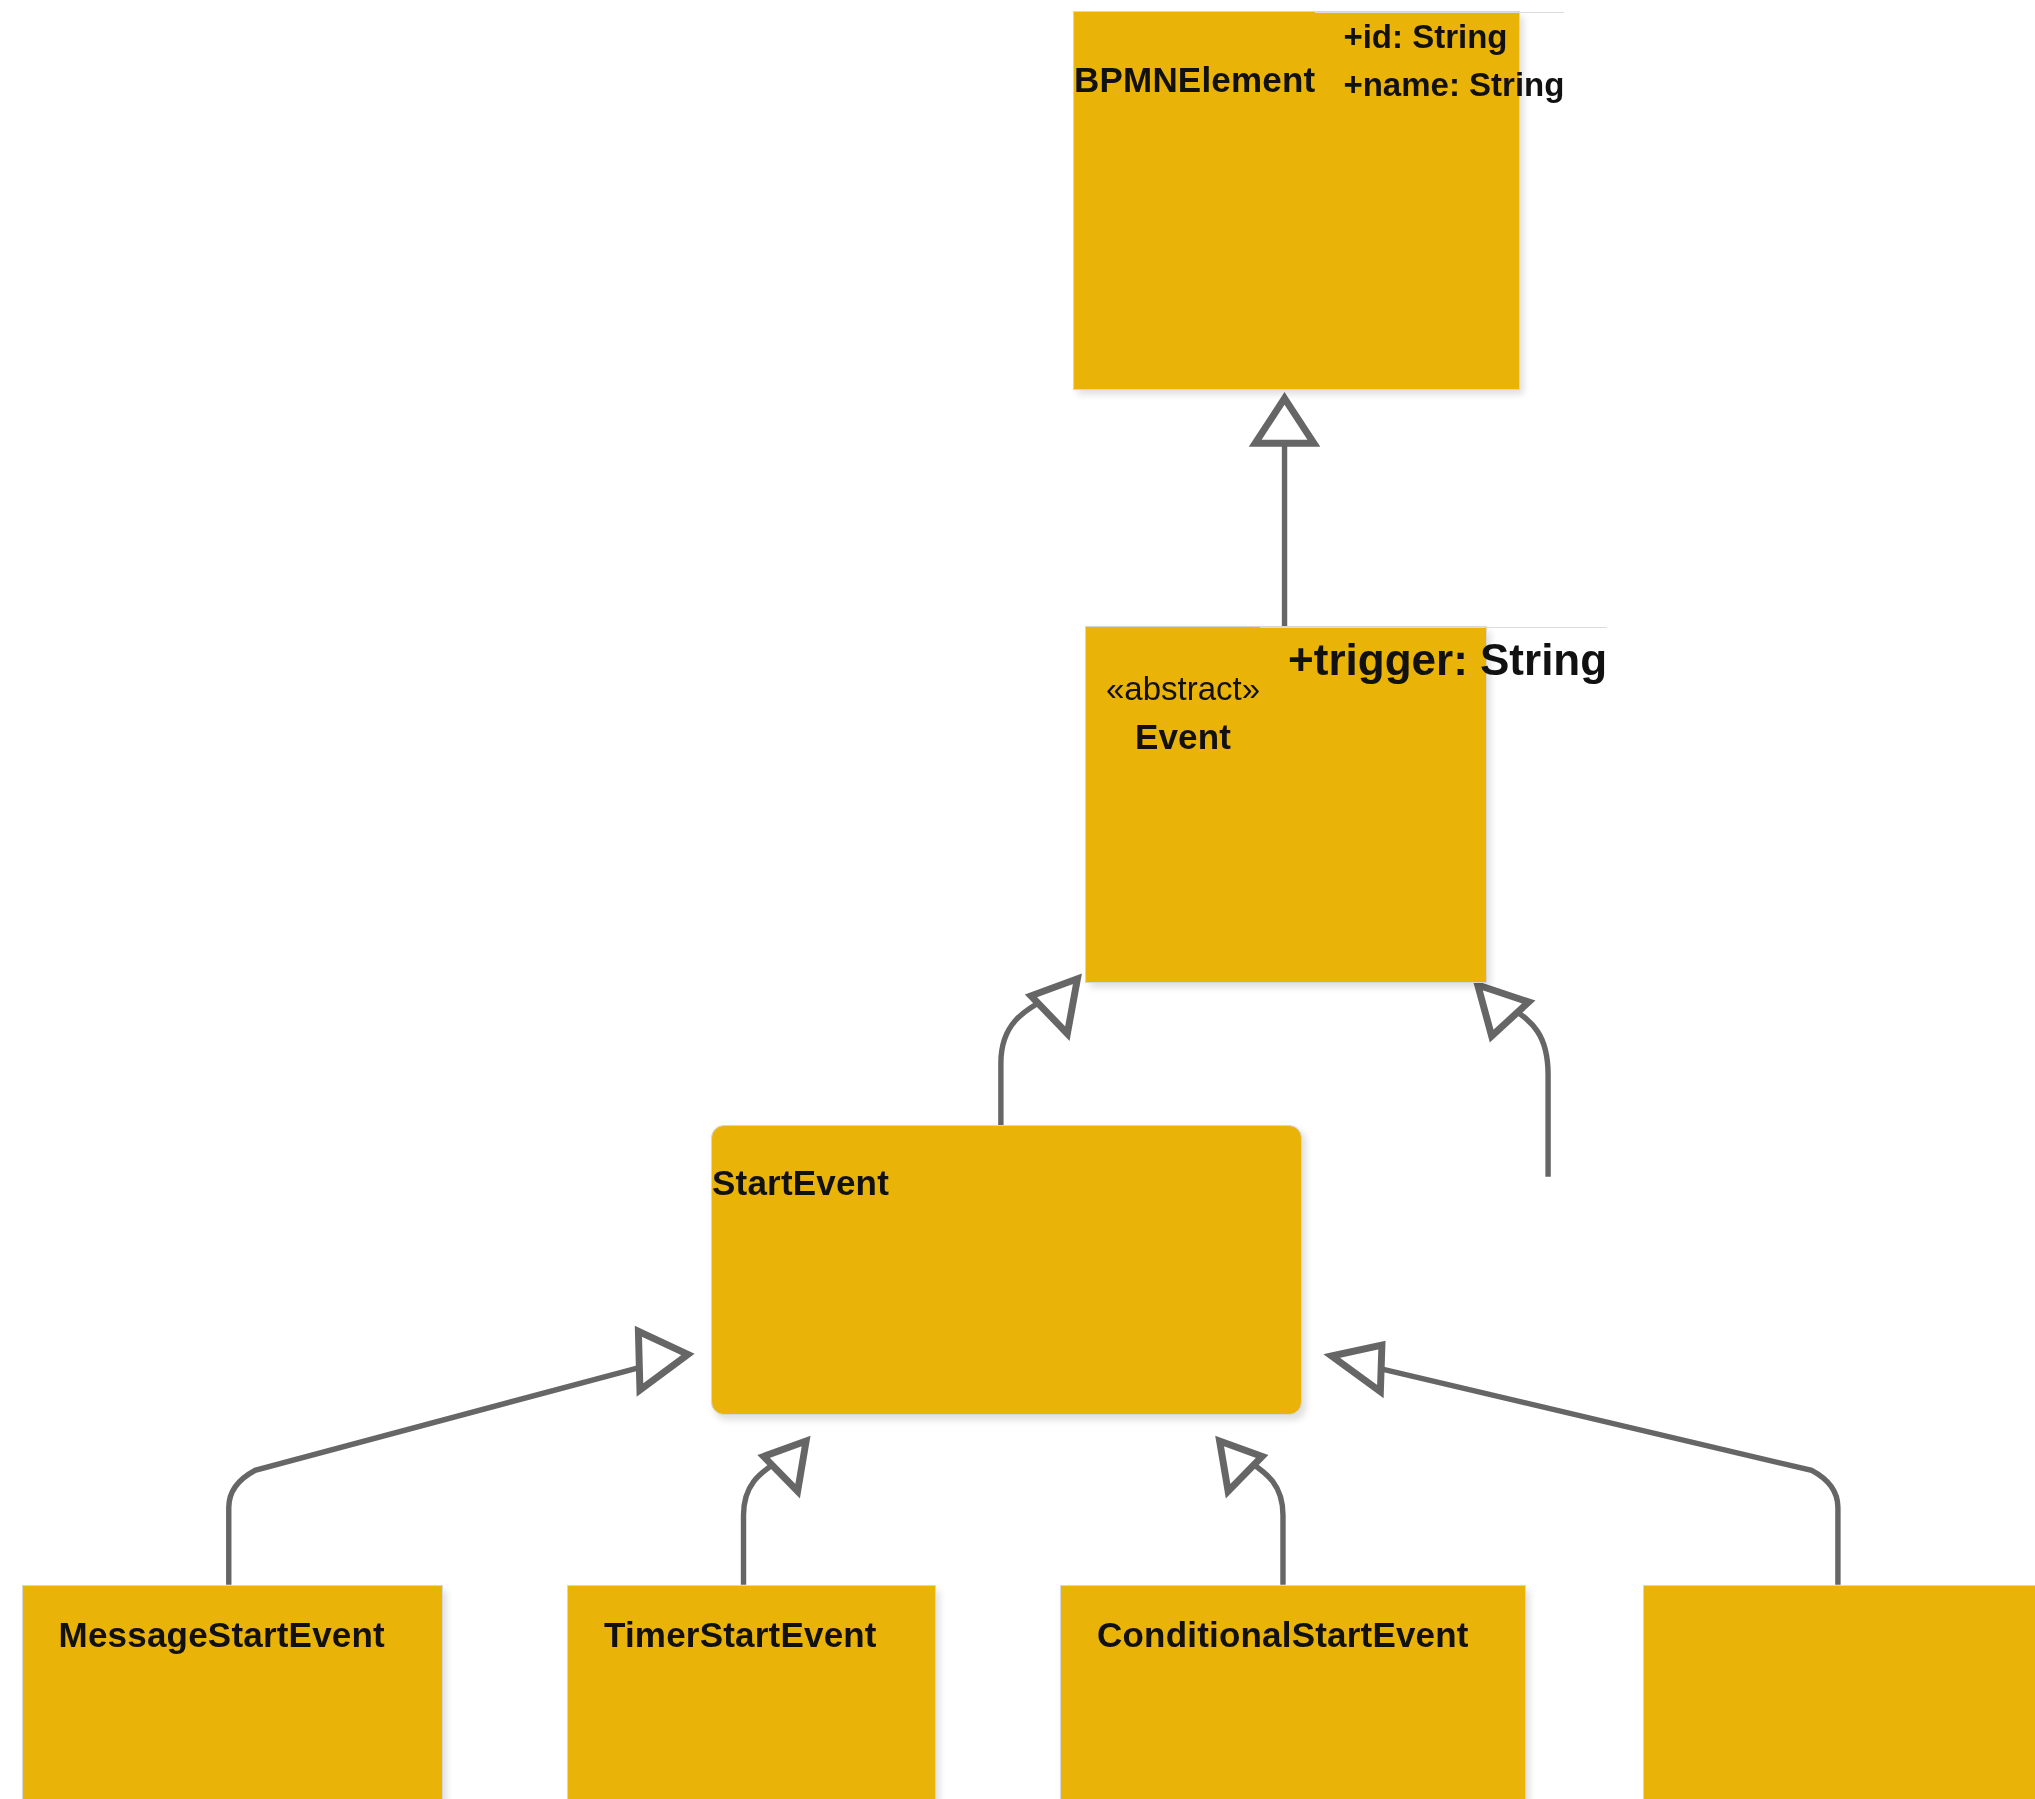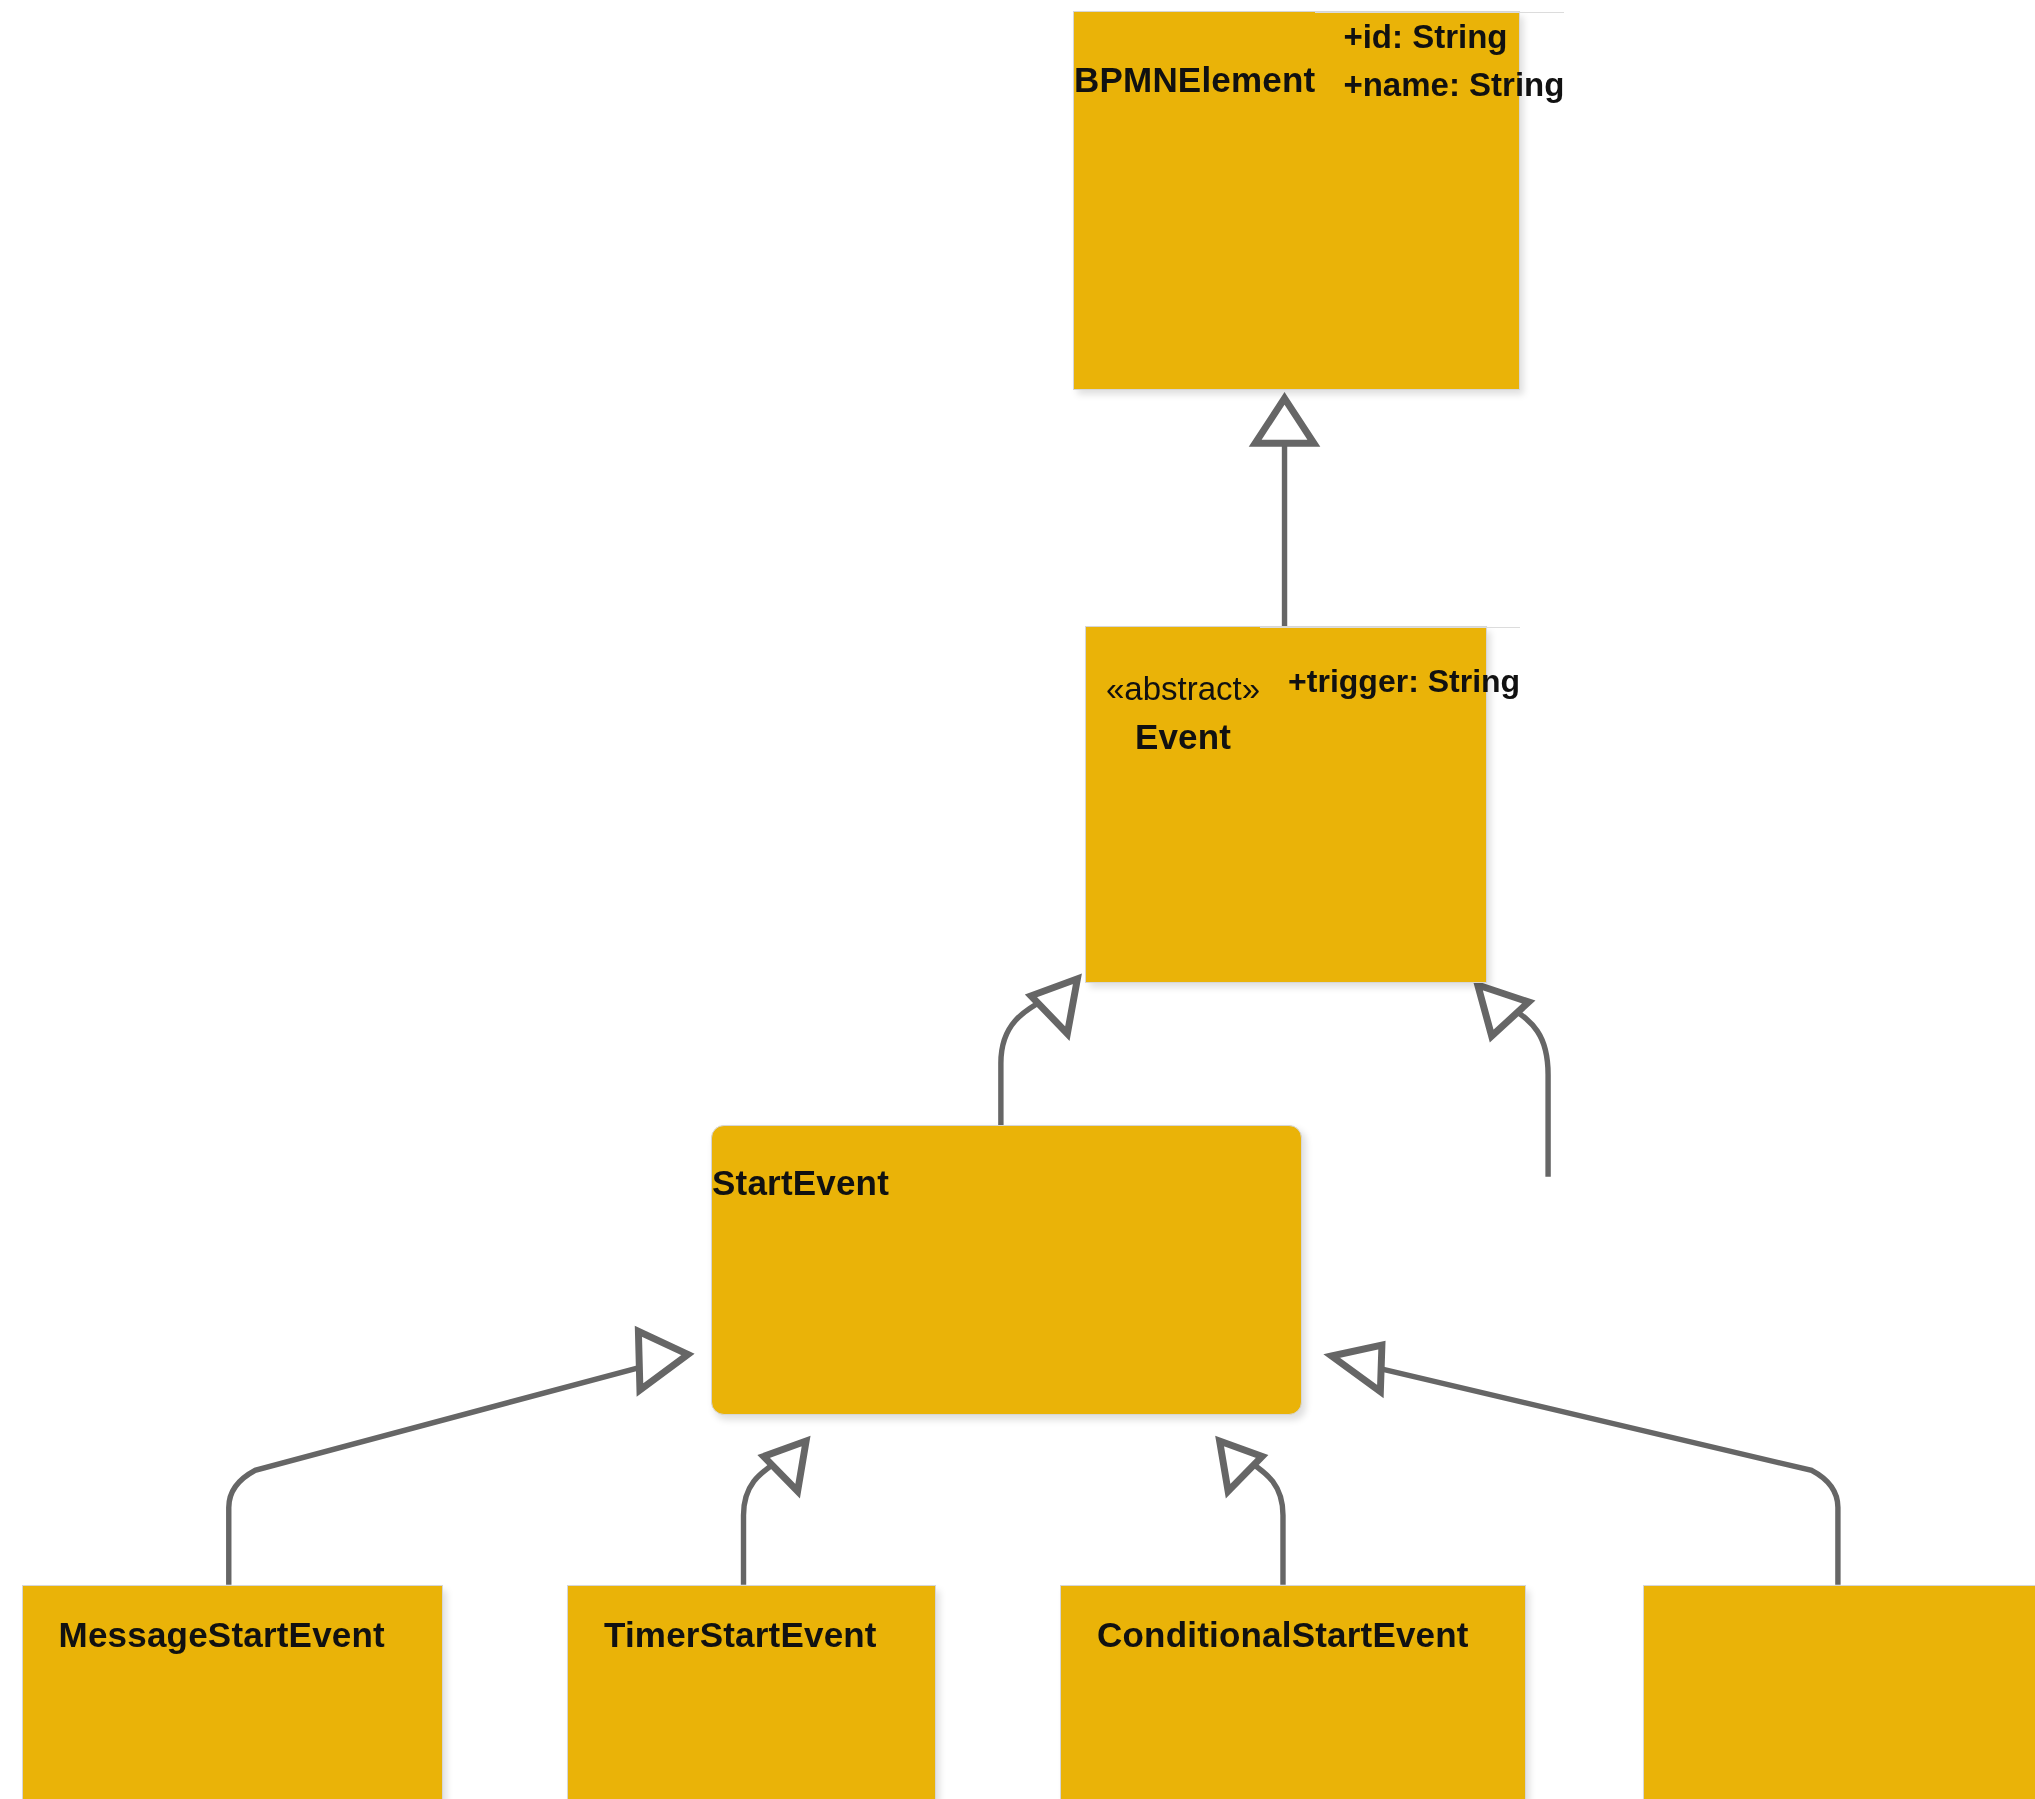--- a/index.html
+++ b/index.html
@@ -91,7 +91,7 @@
   #node-event .c-ops   { height: 70px; }
   #node-event .stereotype { font-size: 33px; margin-bottom: 7.7px; }
   #node-event .class-name { font-size: 35px; }
-  #node-event .attr { font-size: 32px; margin-top: 30px; }
+  #node-event .attr { font-size: 44px; }
 
   #node-startevent {
     left: 711px;  top: 1125px; width: 591px;  height: 290px; border-radius: 13px;

